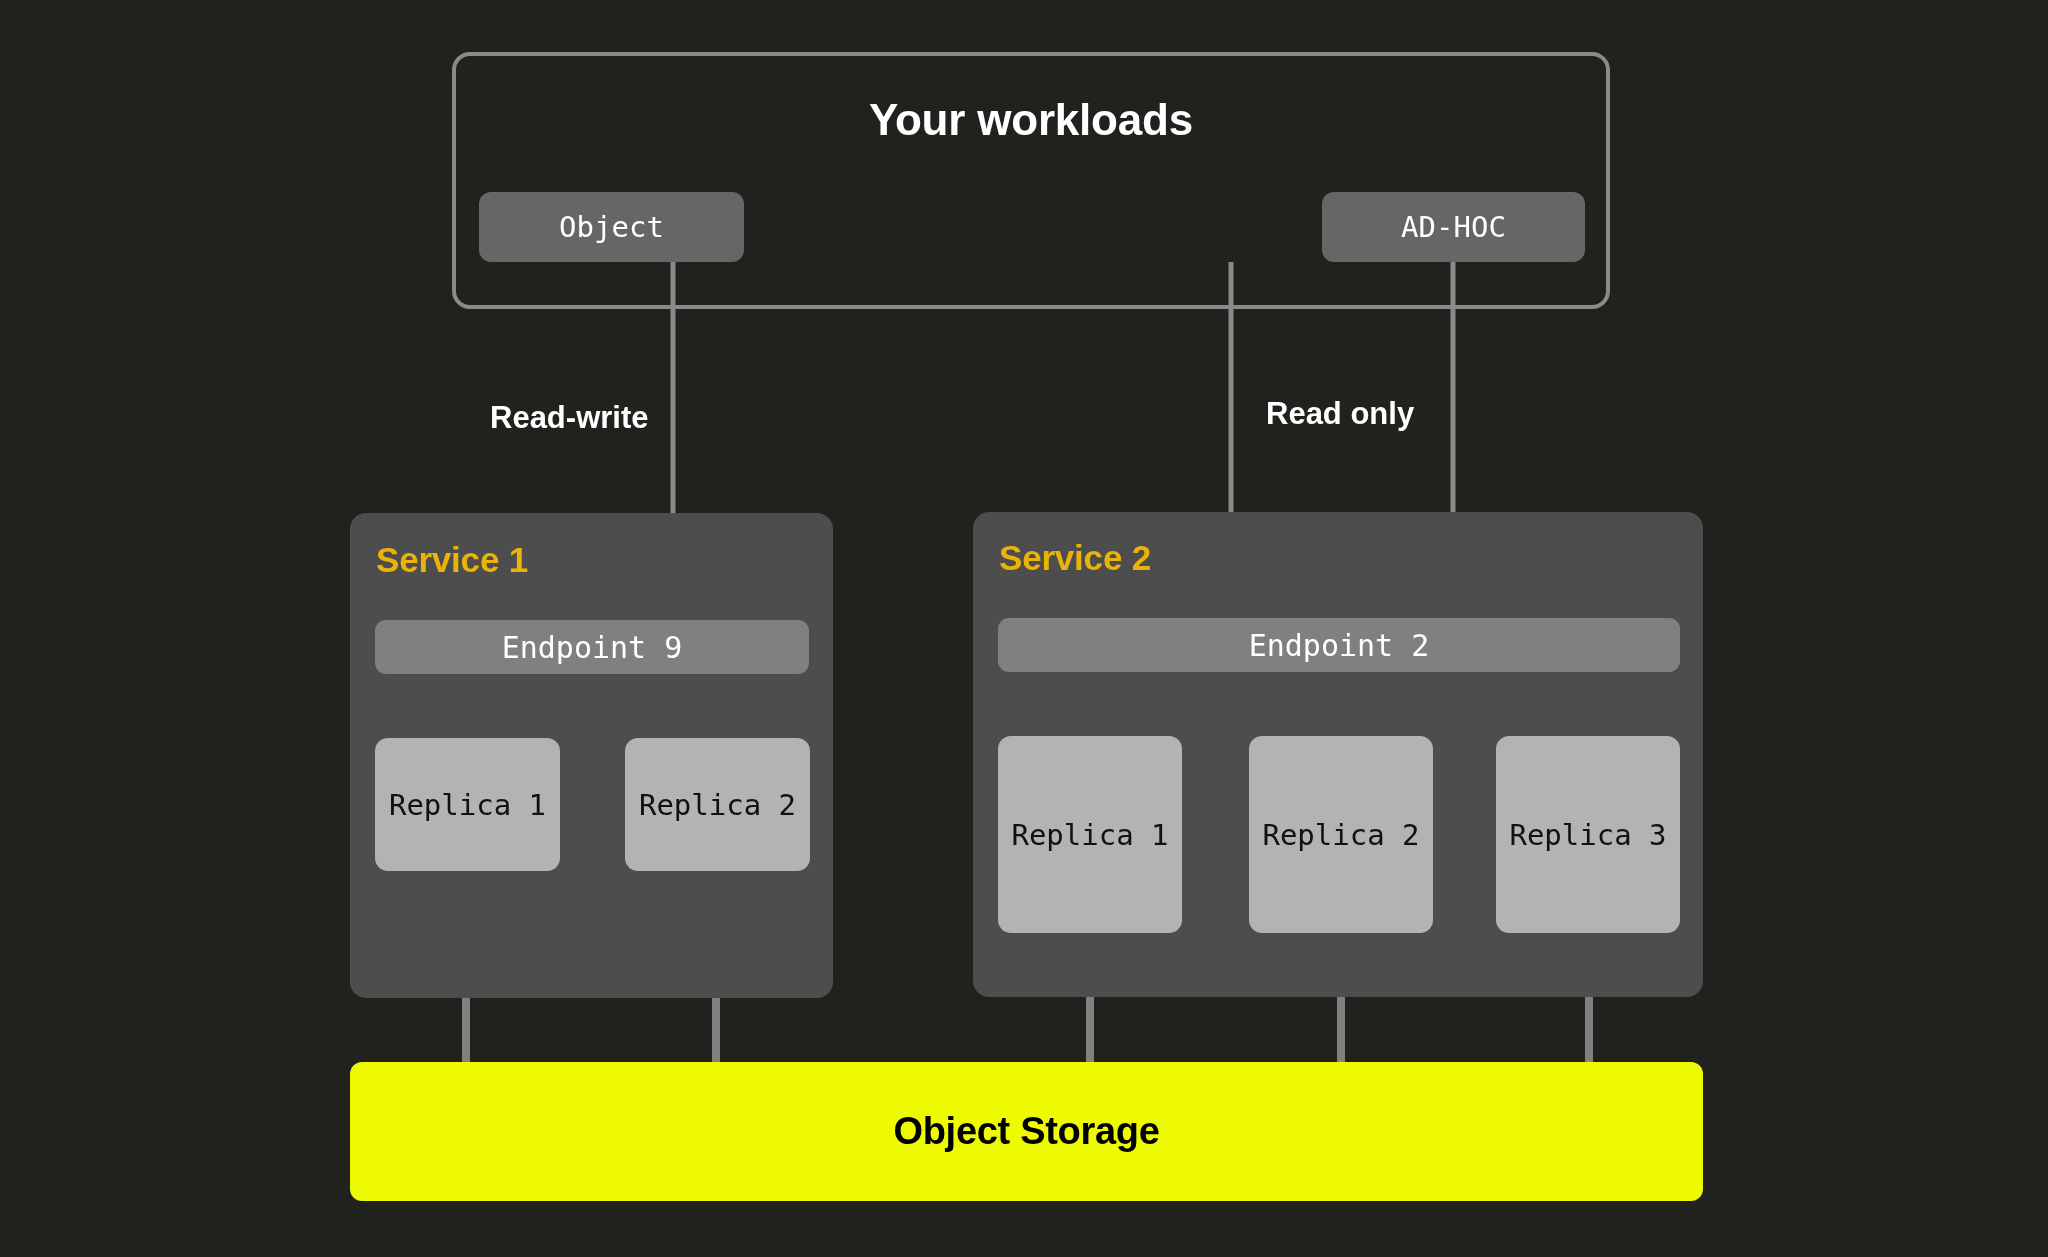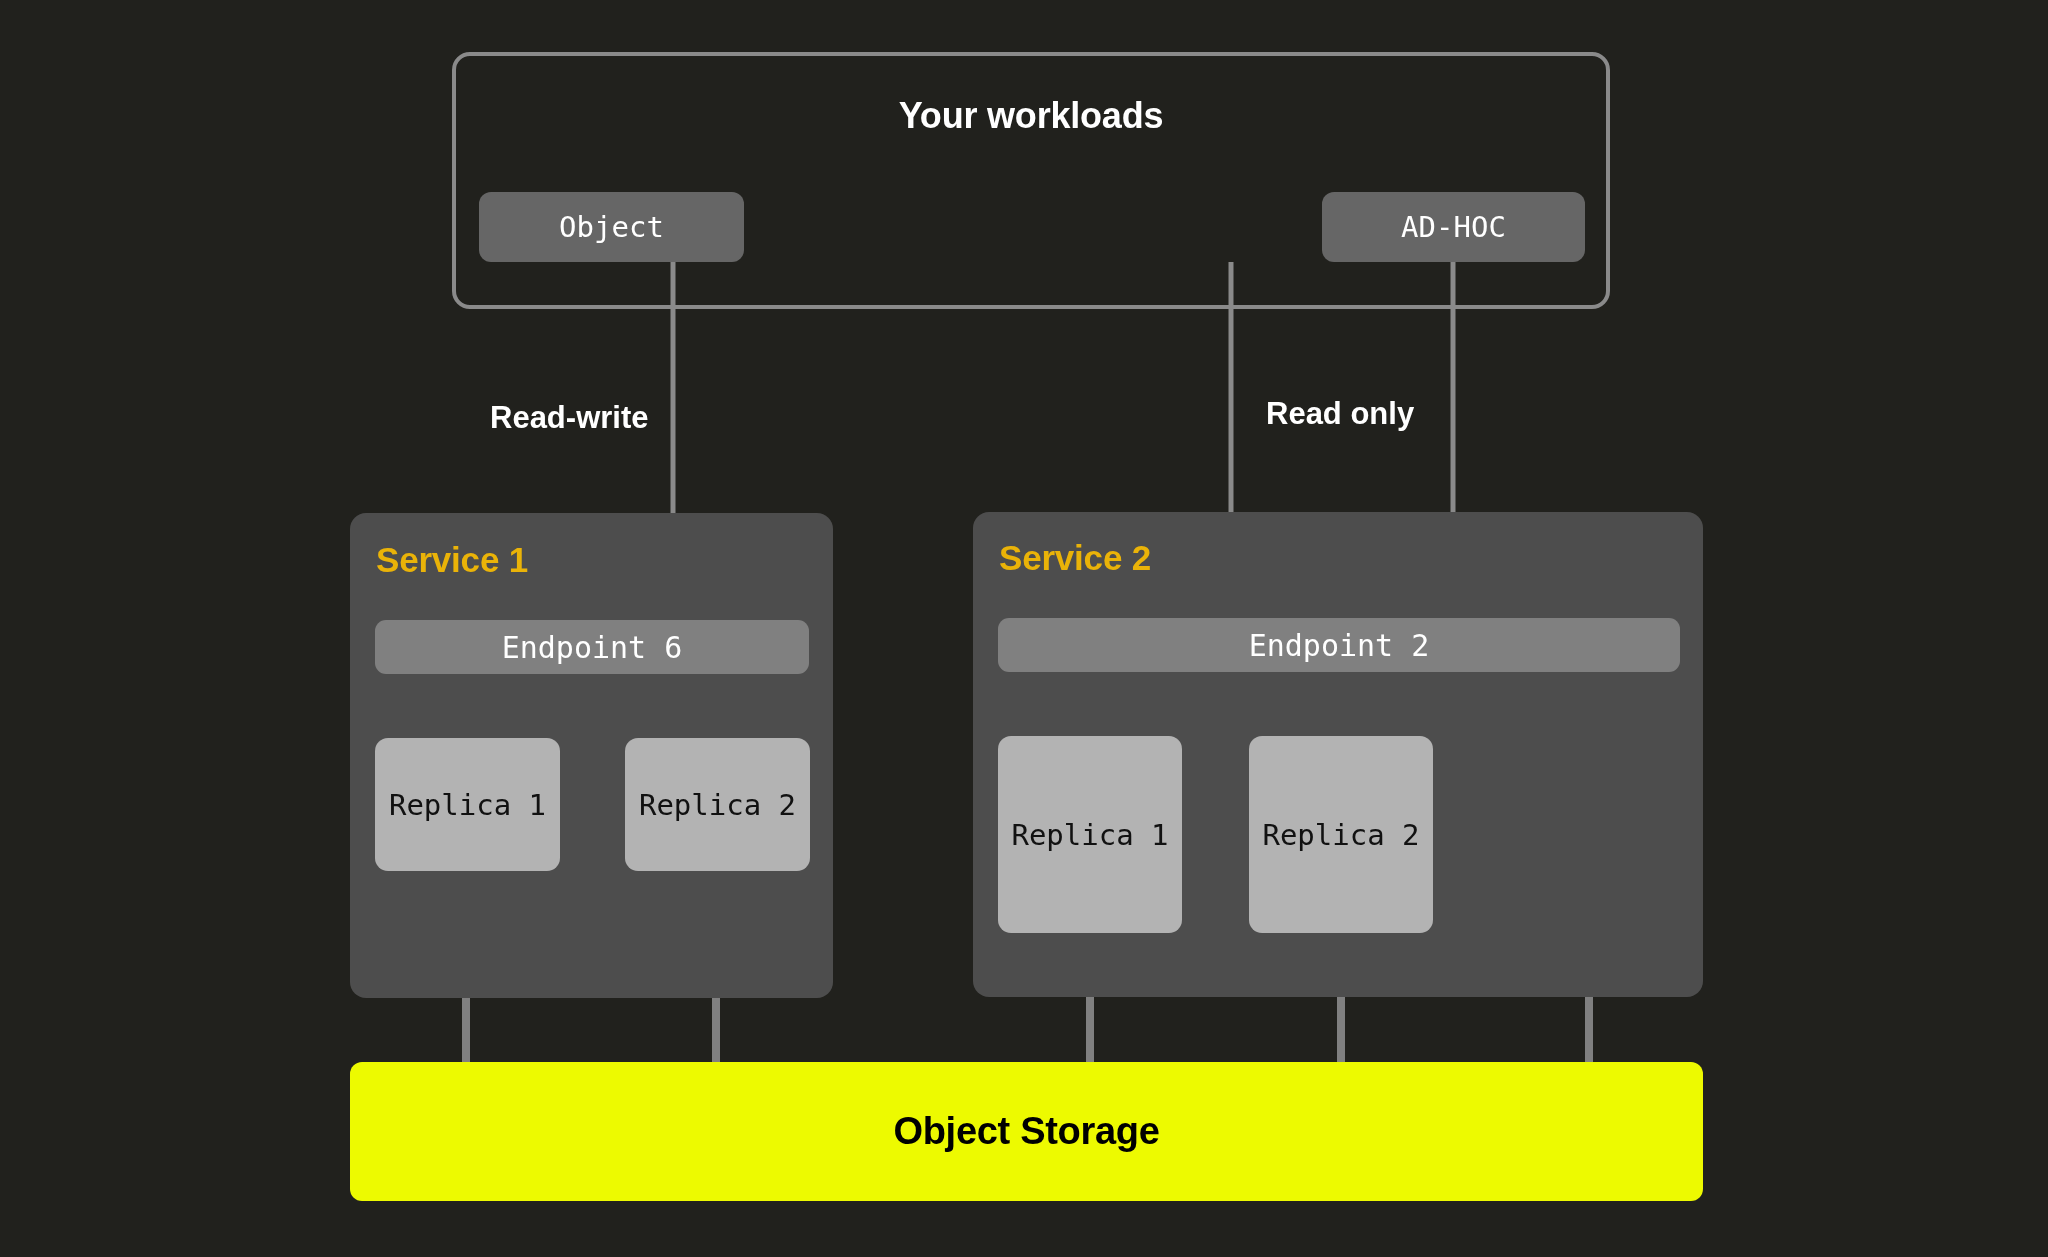--- a/index.html
+++ b/index.html
@@ -33,7 +33,7 @@
   }
   .workloads-title {
     font-weight: bold;
-    font-size: 36px;
+    font-size: 44px;
     color: #ffffff;
     text-align: center;
     white-space: nowrap;

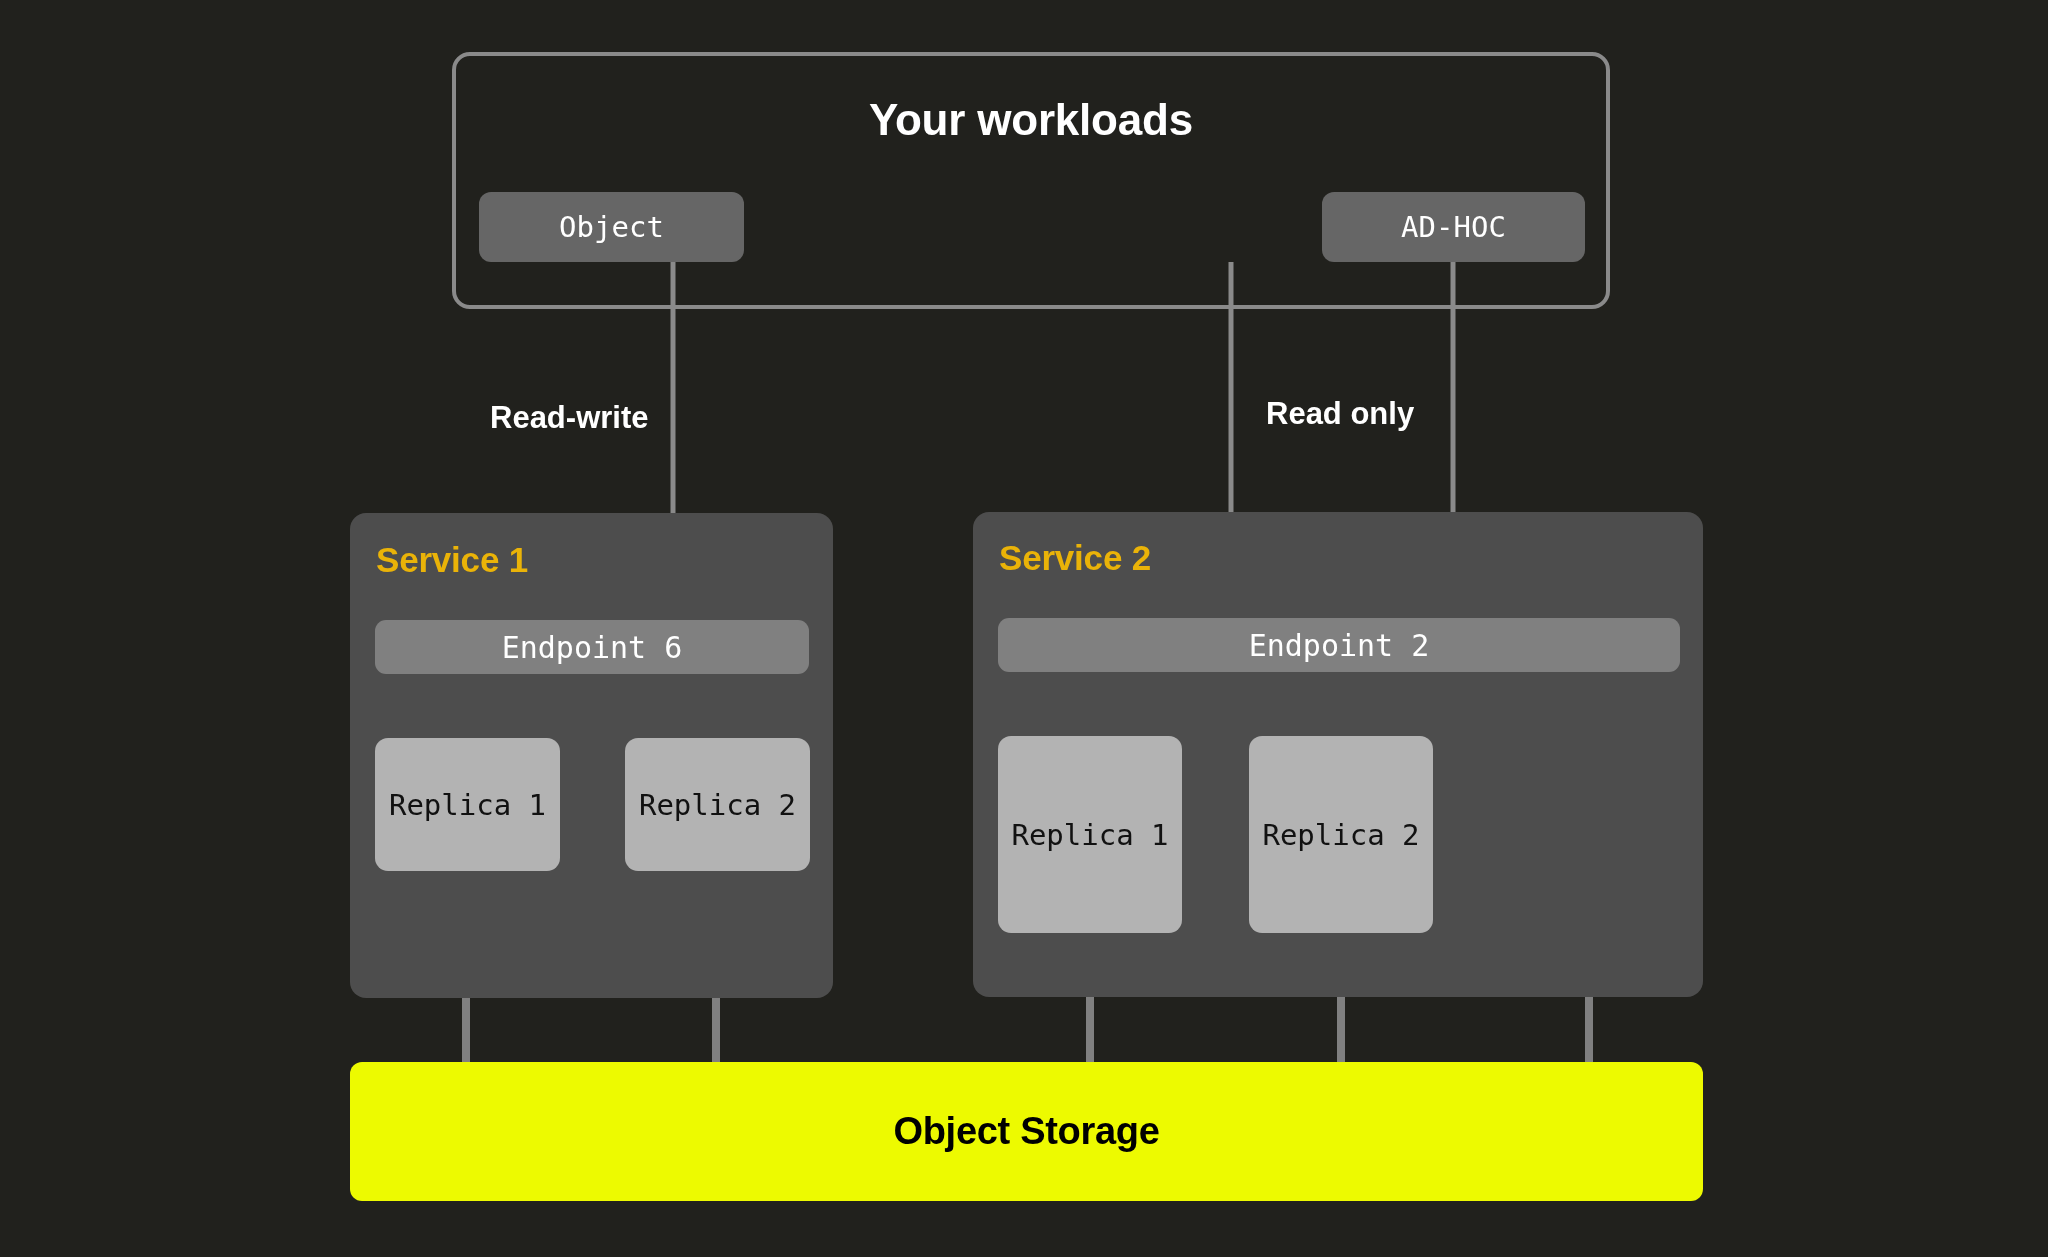--- a/index.html
+++ b/index.html
@@ -158,7 +158,7 @@
   <div class="abs service-title" style="left:376px; top:540px;">Service 1</div>
 
   <div class="abs endpoint-bar" style="left:375px; top:620px; width:434px; height:54px;">
-    <span>Endpoint 6</span>
+    <span>Endpoint 9</span>
   </div>
 
   <div class="abs replica-box" style="left:375px; top:738px; width:185px; height:133px;">

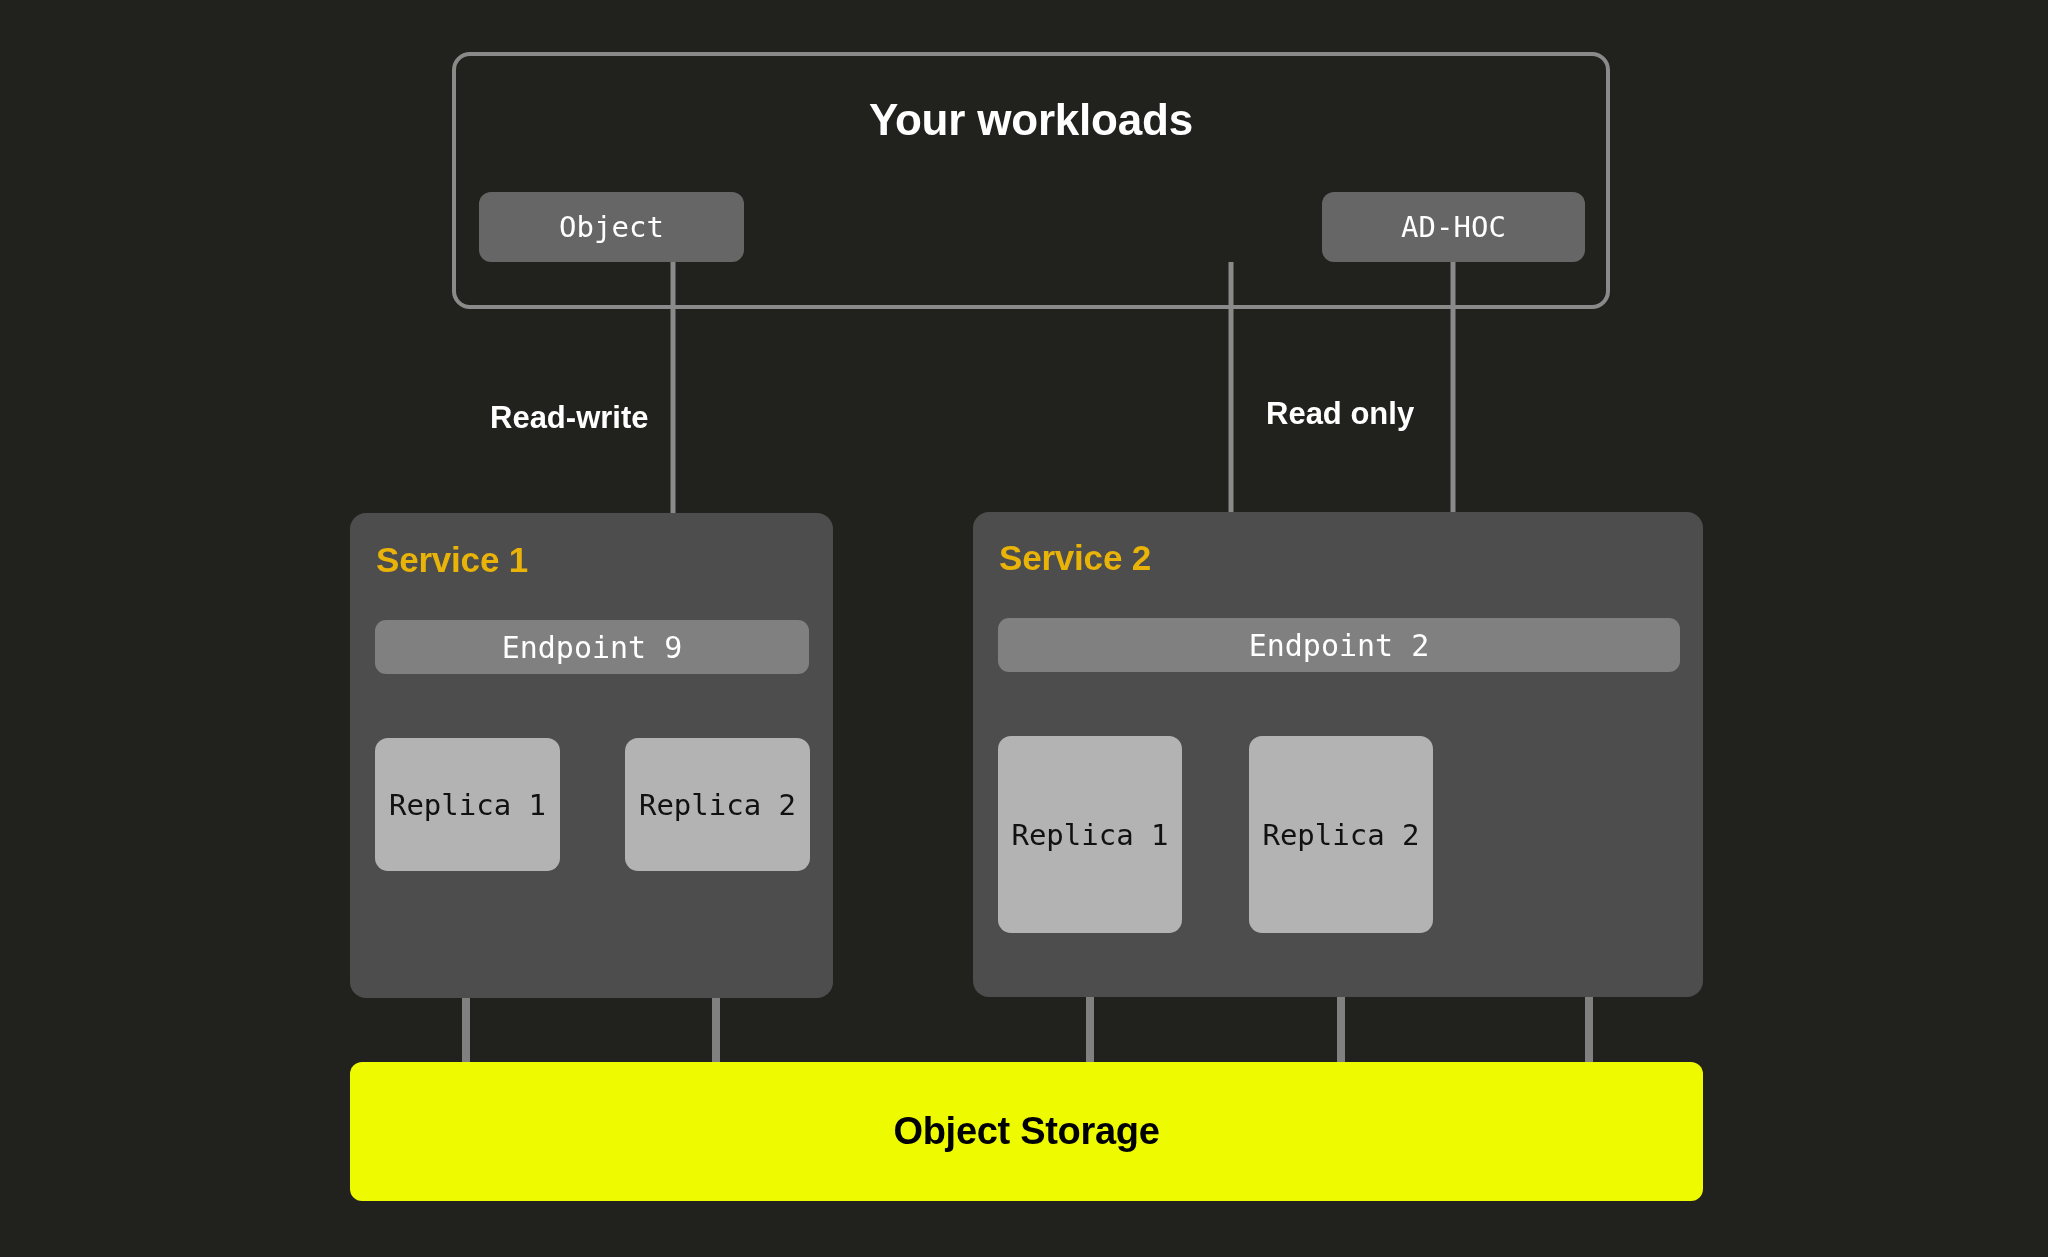--- a/index.html
+++ b/index.html
@@ -185,6 +185,9 @@
     <span>Replica 2</span>
   </div>
 
+  <div class="abs replica-box" style="left:1496px; top:736px; width:184px; height:197px;">
+    <span>Replica 3</span>
+  </div>
 
   <div class="abs object-storage" style="left:350px; top:1062px; width:1353px; height:139px;">
     <span class="object-storage-label">Object Storage</span>

